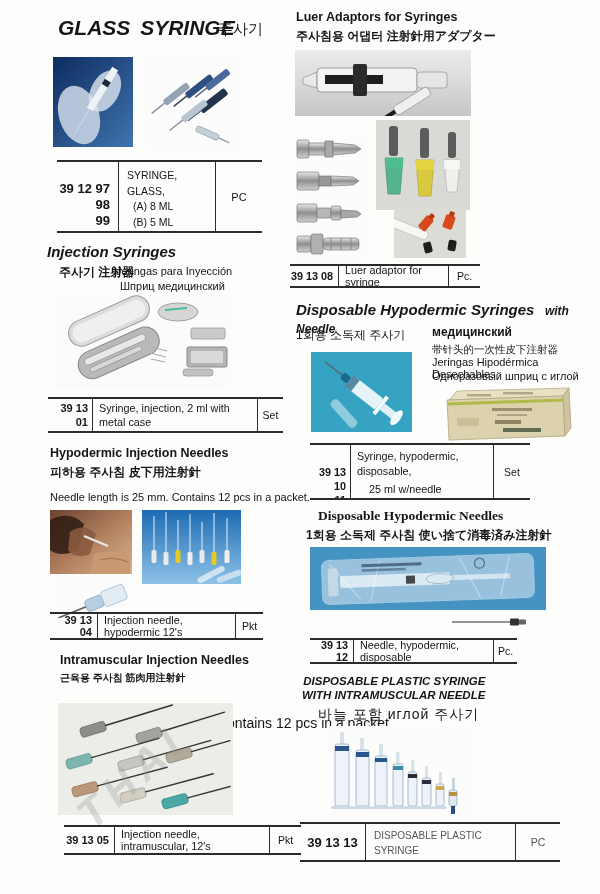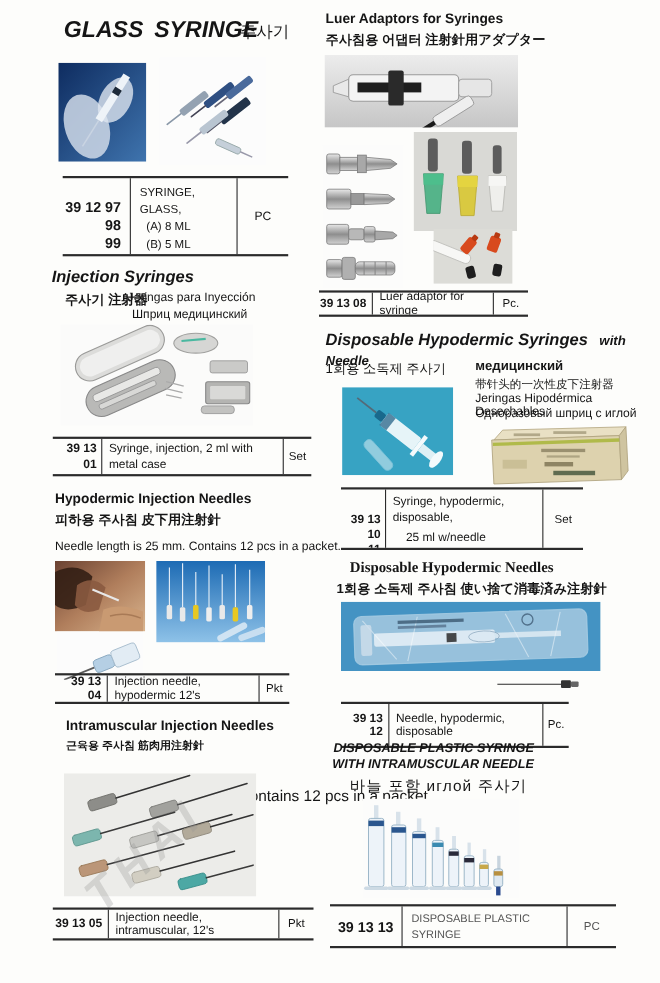--- a/index.html
+++ b/index.html
@@ -462,7 +462,7 @@
     </svg>
   </div>
 
-  <div class="tbl" style="left:310px;top:638px;width:207px;height:42px;">
+  <div class="tbl" style="left:310px;top:638px;width:207px;height:26px;">
     <div class="c code vcenter" style="width:43px;justify-content:flex-end;padding-right:5px;font-size:10.8px;">39 13 12</div>
     <div class="c vcenter" style="width:140px;padding-left:6px;font-size:10.8px;">Needle, hypodermic, disposable</div>
     <div class="c hcenter" style="width:24px;font-size:10.5px;">Pc.</div>

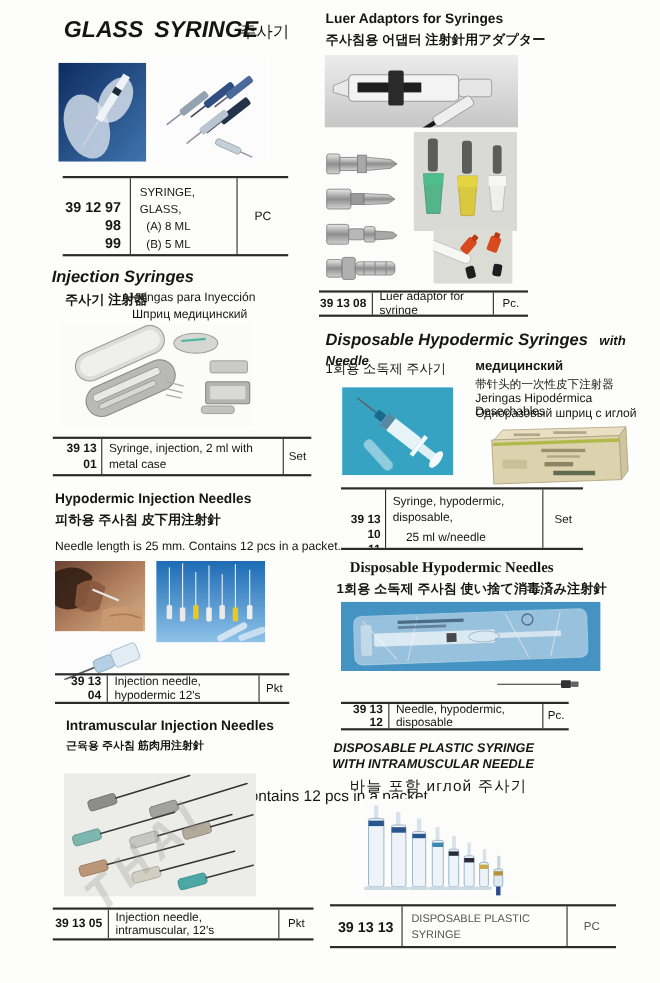--- a/index.html
+++ b/index.html
@@ -258,7 +258,7 @@
 
   <div class="watermark">THAI</div>
 
-  <div class="tbl" style="left:48px;top:825px;width:237px;height:30px;">
+  <div class="tbl" style="left:64px;top:825px;width:237px;height:30px;">
     <div class="c code vcenter" style="width:50px;justify-content:flex-end;padding-right:5px;font-size:11px;">39 13 05</div>
     <div class="c vcenter" style="width:155px;padding-left:6px;font-size:10.8px;">Injection needle, intramuscular, 12's</div>
     <div class="c hcenter" style="width:32px;font-size:10.5px;">Pkt</div>

